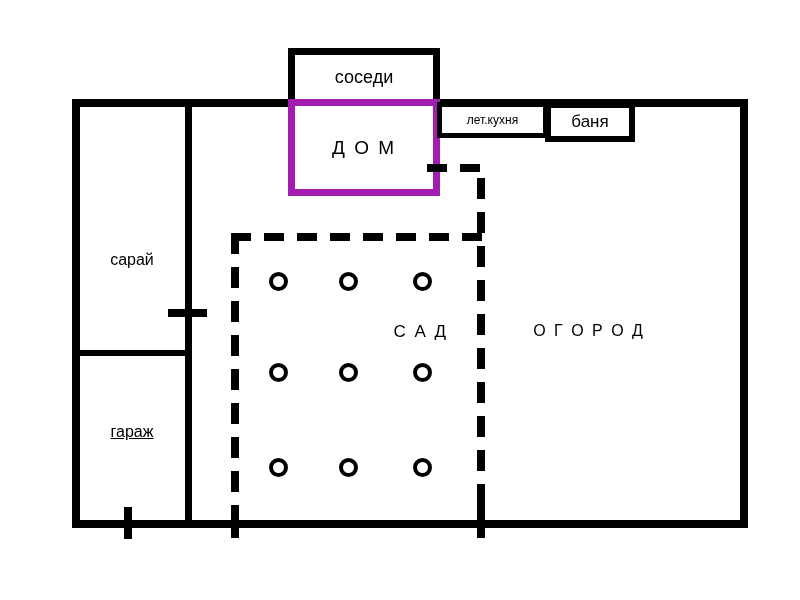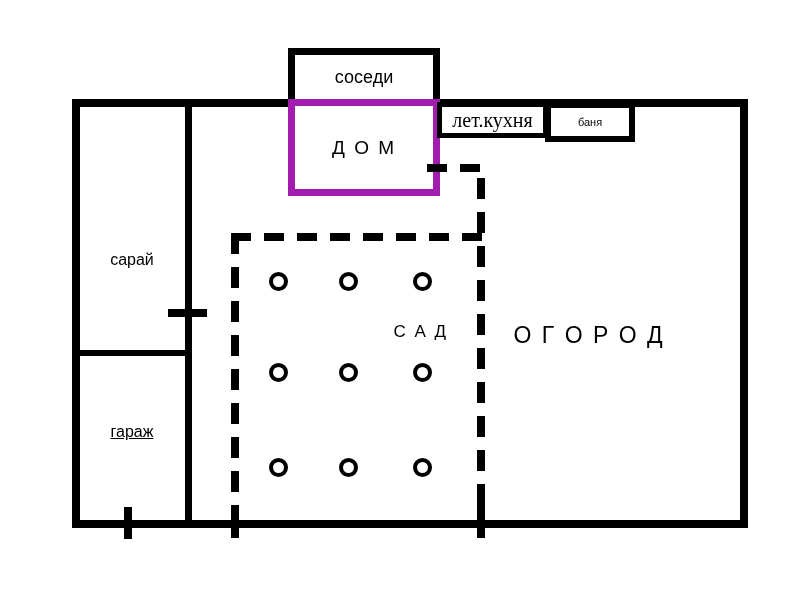--- a/index.html
+++ b/index.html
@@ -33,7 +33,7 @@
   }
   .neighbors-box { left: 288px; top: 48px; width: 152px; height: 58px; border: 7px solid #000; font-size: 18px; }
   .house-box    { left: 288px; top: 99px; width: 152px; height: 97px; border: 7px solid #a21caf; font-size: 19px; letter-spacing: 2px; }
-  .summer-kitchen-box { left: 437px; top: 102px; width: 111px; height: 36px; border: 5px solid #000; font-size: 20px; font-family: Liberation Serif, serif; }
+  .summer-kitchen-box { left: 437px; top: 102px; width: 111px; height: 36px; border: 5px solid #000; font-size: 12px; }
   .banya-box    { left: 545px; top: 102px; width: 90px; height: 40px; border: 6px solid #000; font-size: 11px; }
 
   

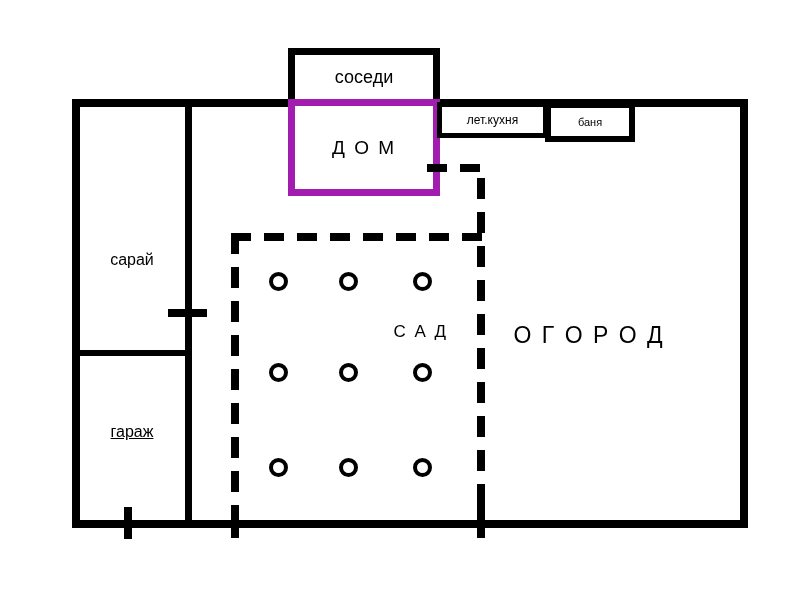--- a/index.html
+++ b/index.html
@@ -34,7 +34,7 @@
   .neighbors-box { left: 288px; top: 48px; width: 152px; height: 58px; border: 7px solid #000; font-size: 18px; }
   .house-box    { left: 288px; top: 99px; width: 152px; height: 97px; border: 7px solid #a21caf; font-size: 19px; letter-spacing: 2px; }
   .summer-kitchen-box { left: 437px; top: 102px; width: 111px; height: 36px; border: 5px solid #000; font-size: 12px; }
-  .banya-box    { left: 545px; top: 102px; width: 90px; height: 40px; border: 6px solid #000; font-size: 11px; }
+  .banya-box    { left: 545px; top: 102px; width: 90px; height: 40px; border: 6px solid #000; font-size: 17px; }
 
   
   .dash-h { background: repeating-linear-gradient(90deg, #000 0 20px, transparent 20px 33px); }

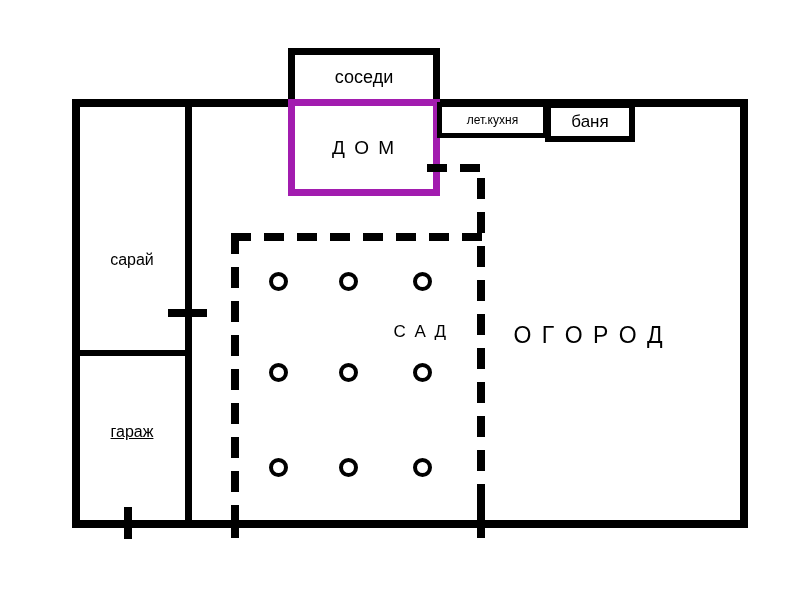--- a/index.html
+++ b/index.html
@@ -56,7 +56,7 @@
   .shed-label   { left: 78px;  top: 251px; width: 108px; }
   .garage-label { left: 78px;  top: 423px; width: 108px; text-decoration: underline; }
   .garden-label { left: 248px; top: 322px; width: 200px; font-size: 17px; letter-spacing: 2px; text-align: right; }
-  .ogorod-label { left: 489px; top: 322px; width: 200px; font-size: 23px; letter-spacing: 2px; }
+  .ogorod-label { left: 489px; top: 322px; width: 200px; font-size: 16px; letter-spacing: 2px; }
 
   
   .tree {

